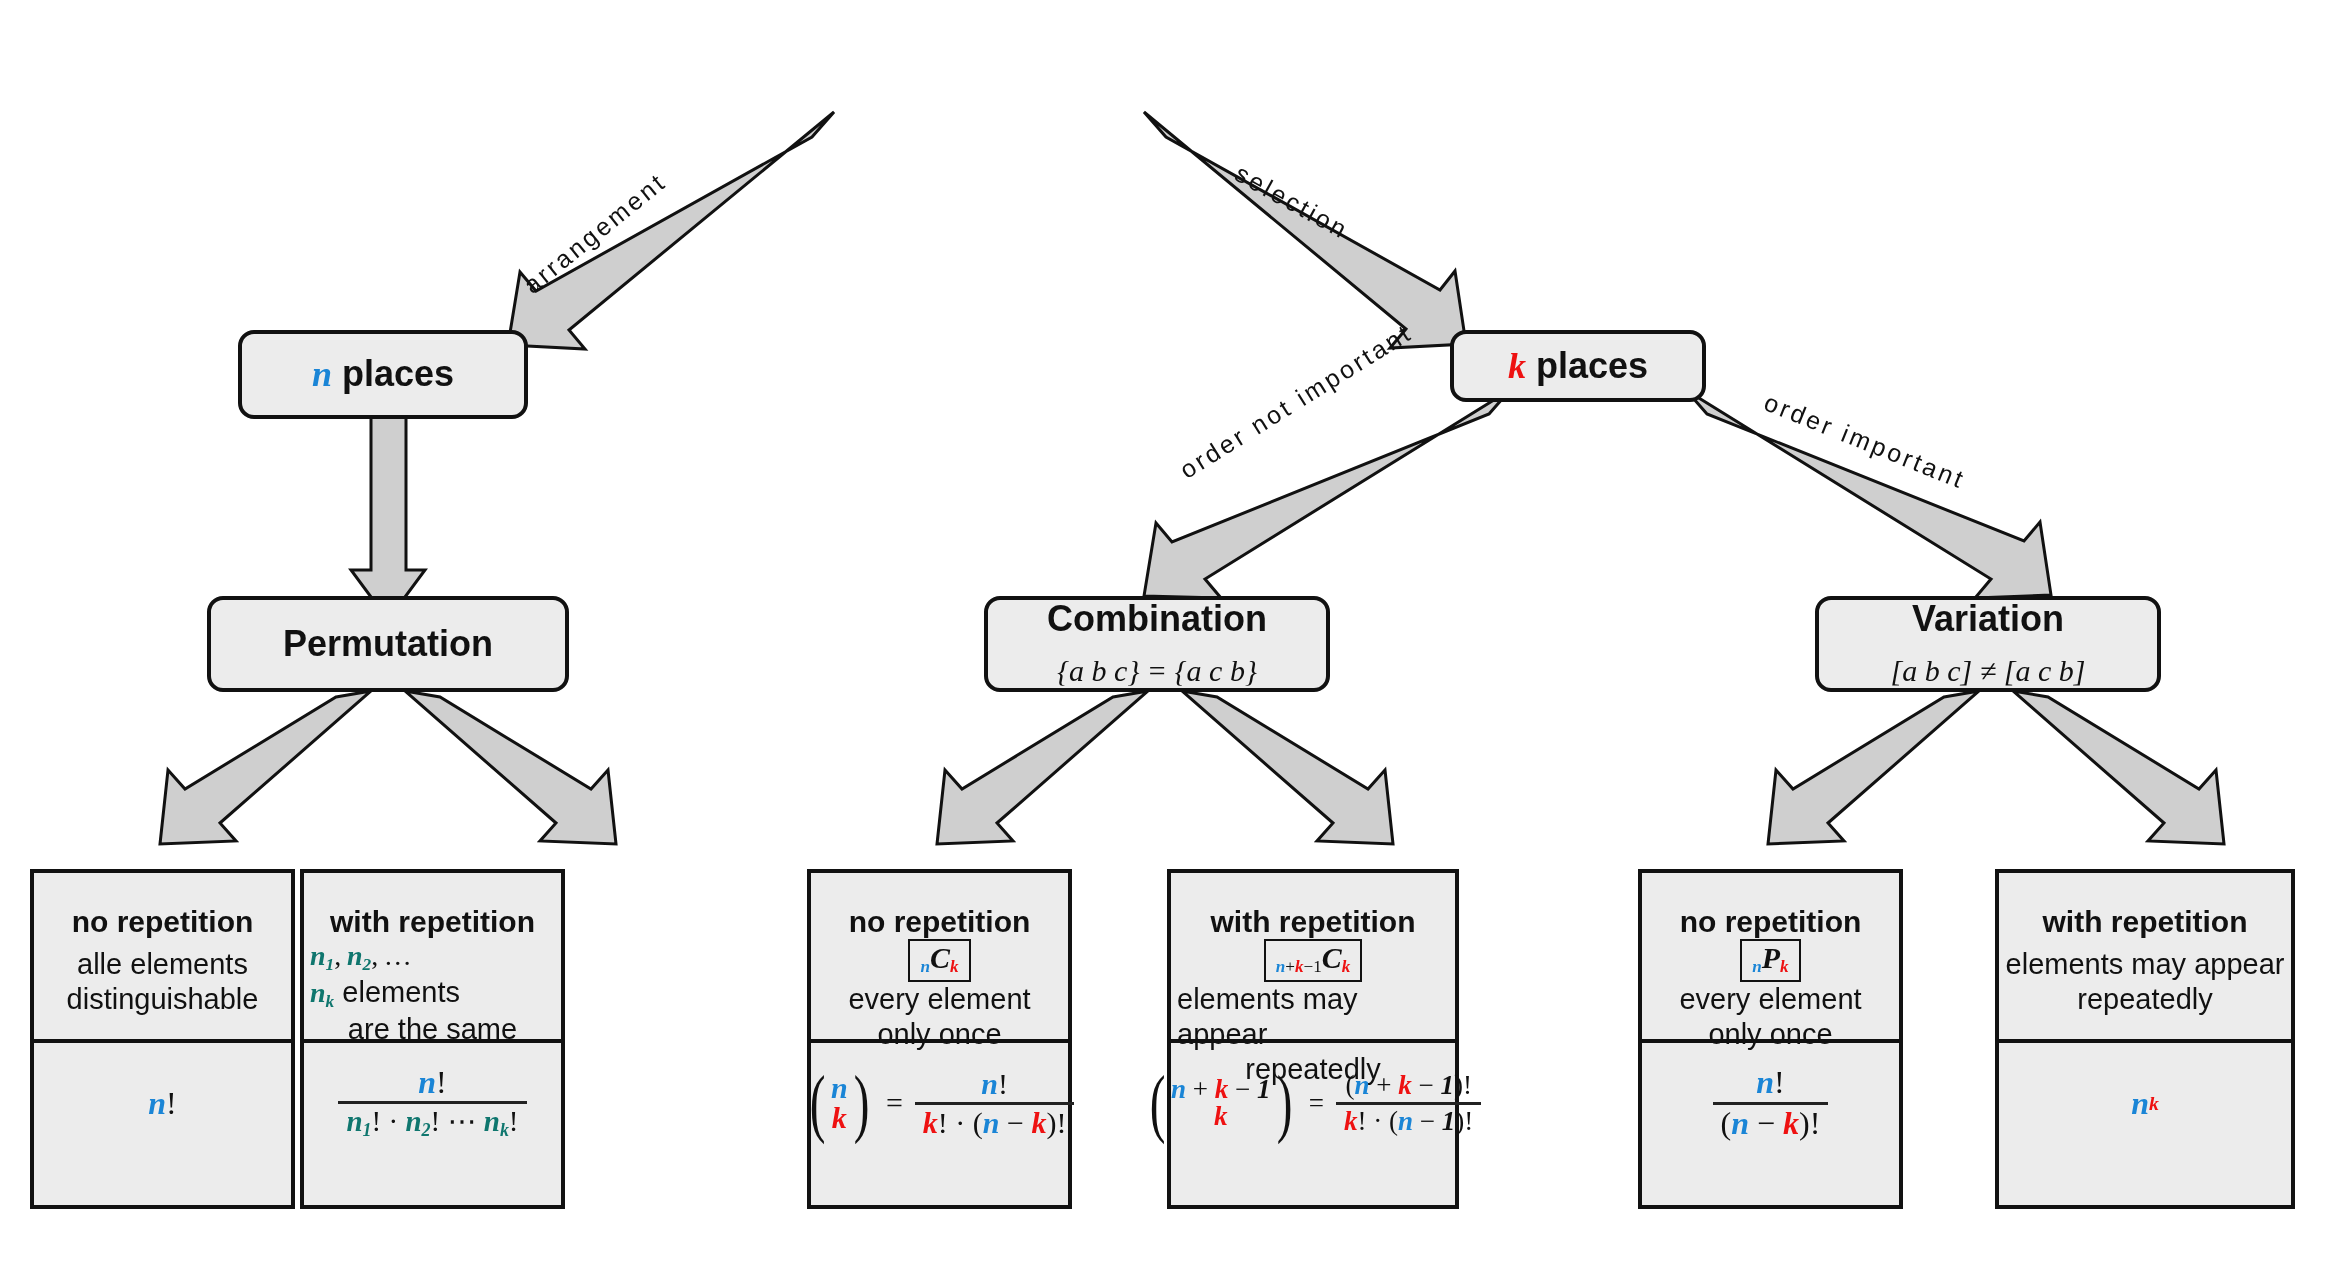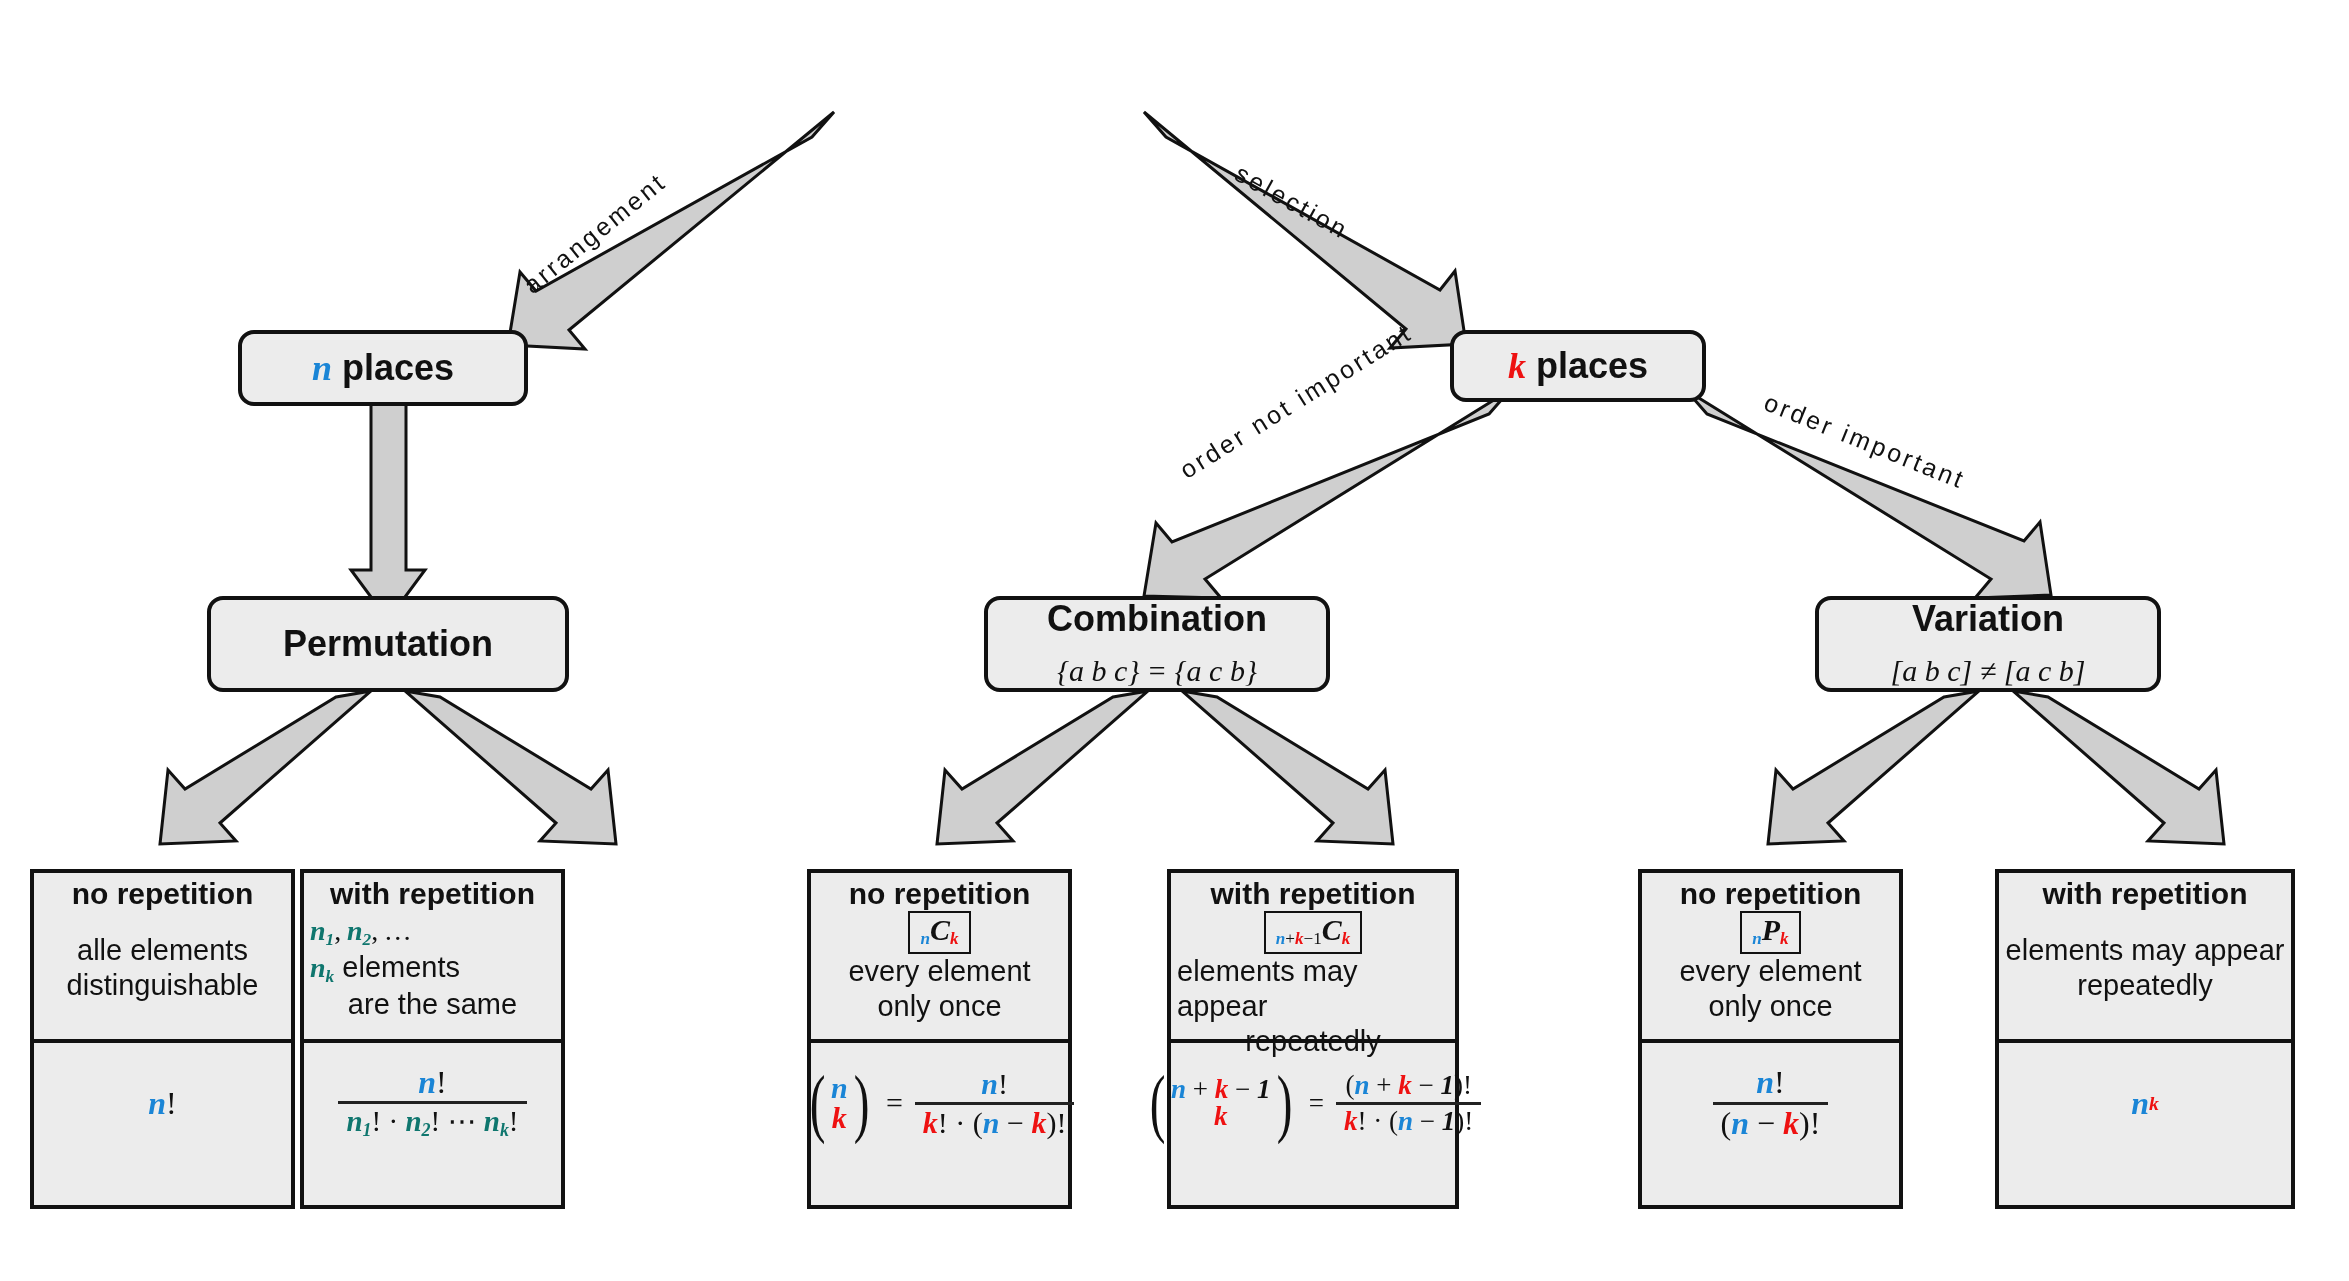--- a/index.html
+++ b/index.html
@@ -150,7 +150,7 @@
   </div>
 
 
-  <div class="node" style="left:238px;top:330px;width:290px;height:76px;">
+  <div class="node" style="left:238px;top:330px;width:290px;height:89px;">
     <div class="title">
       <span class="mi blue">n</span>
       <span>places</span>

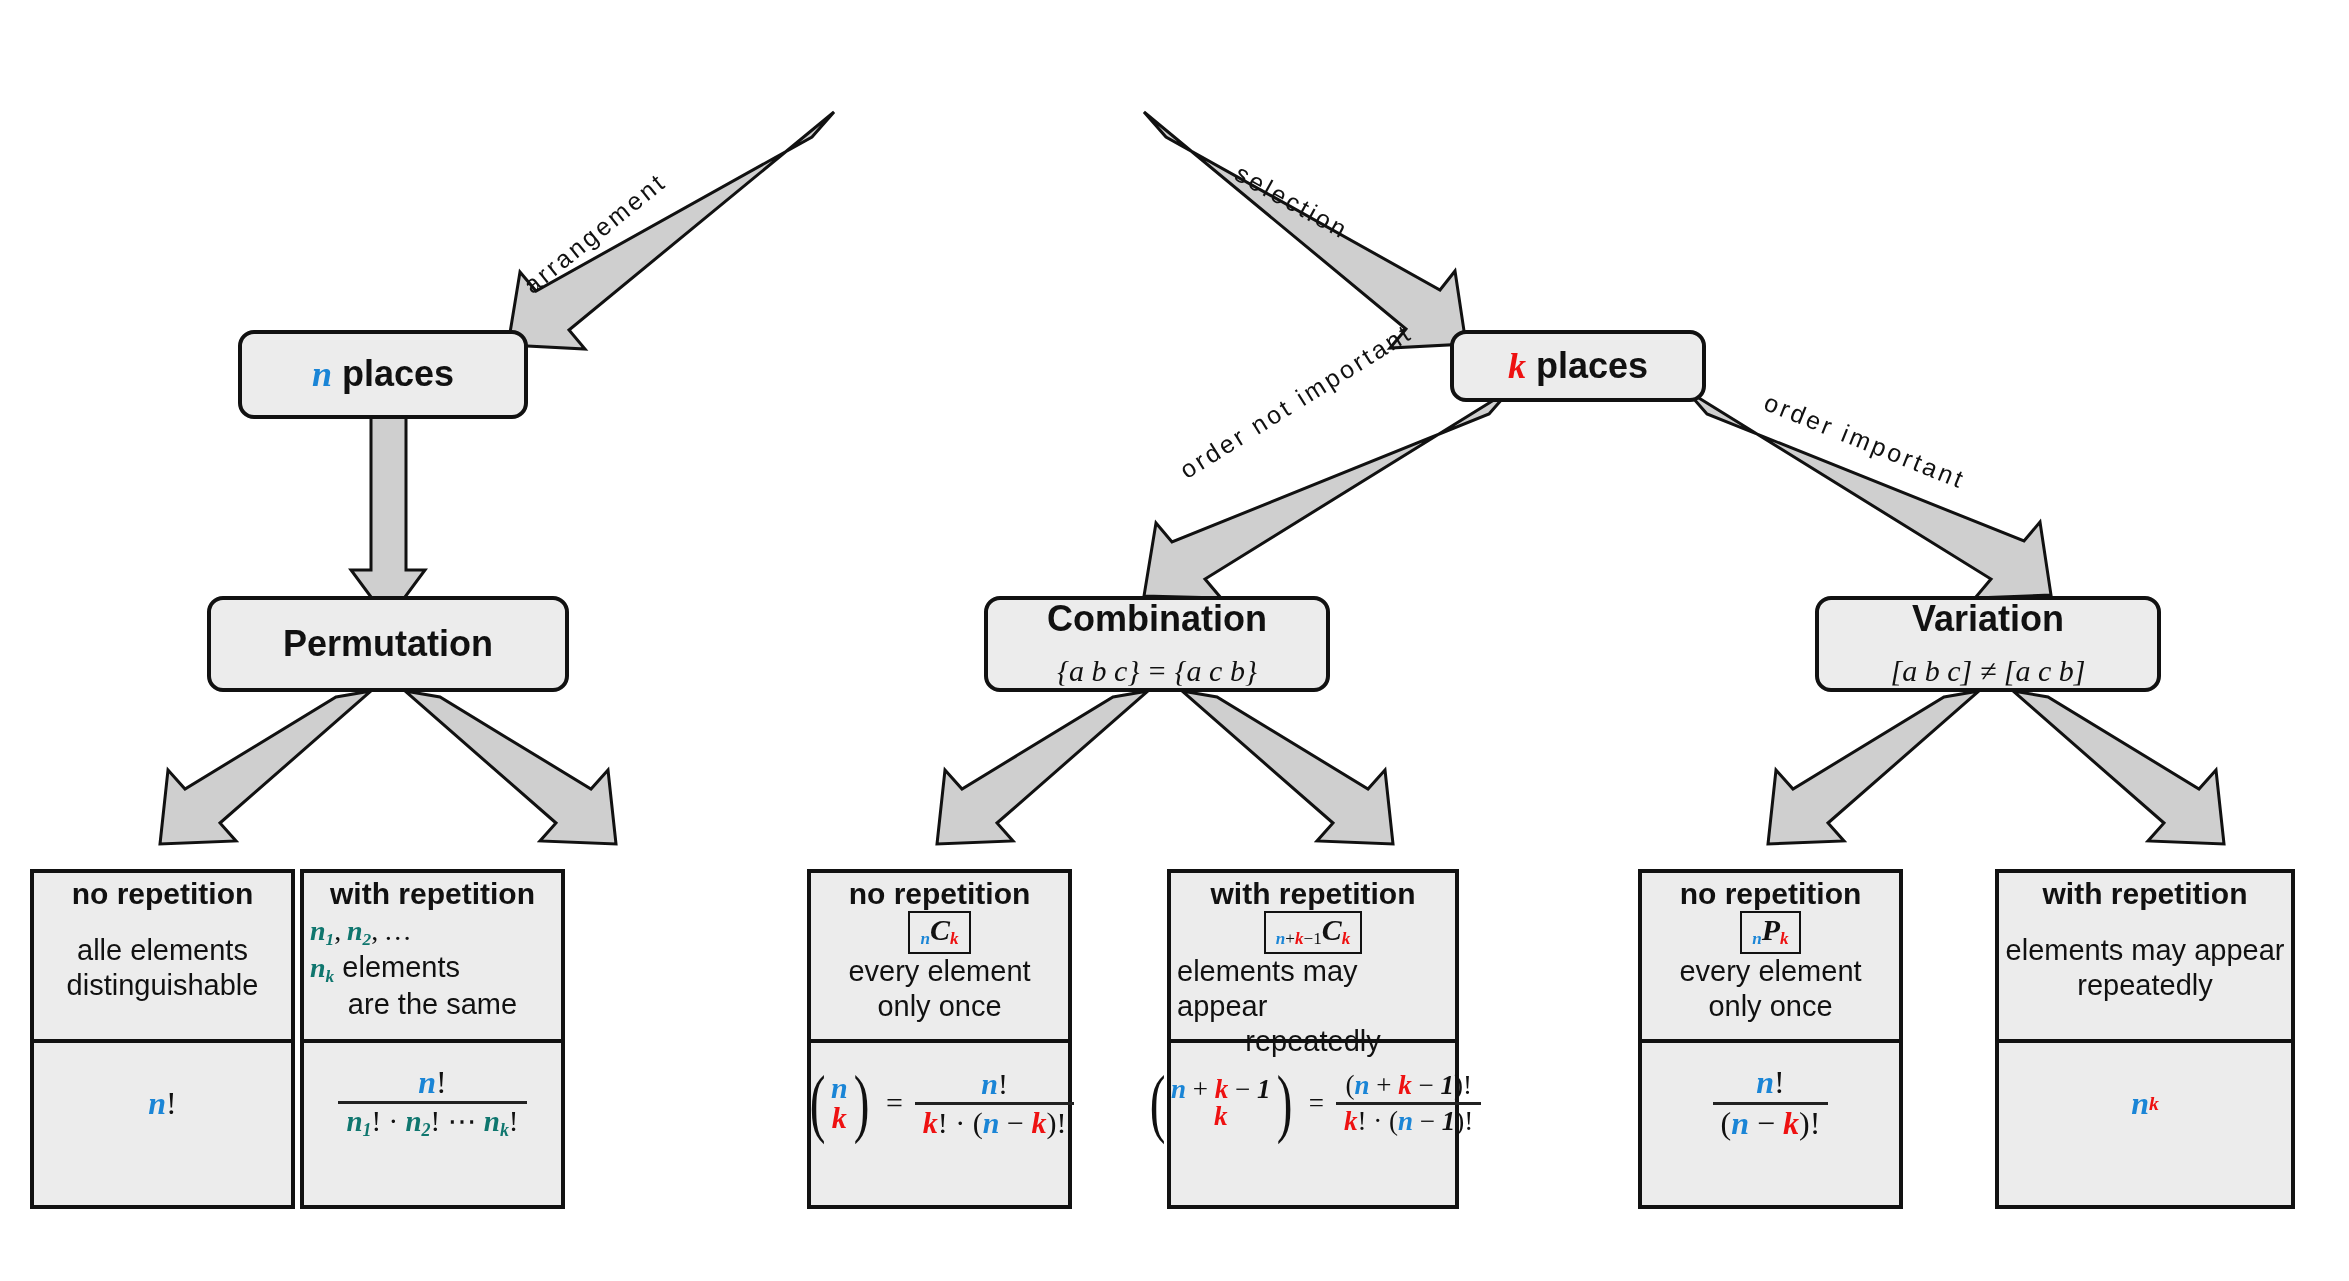--- a/index.html
+++ b/index.html
@@ -46,7 +46,7 @@
     flex:0 0 auto;height:170px;
     display:flex;flex-direction:column;
     align-items:center;justify-content:flex-start;
-    padding-top:4px;
+    padding-top:32px;
     border-bottom:4px solid #111;
     box-sizing:border-box;
   }

